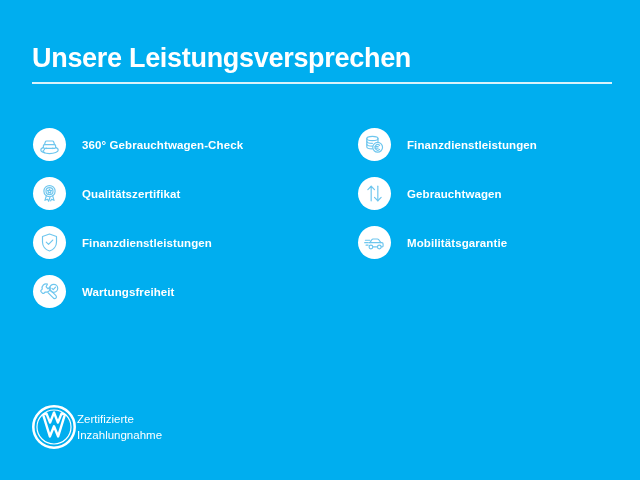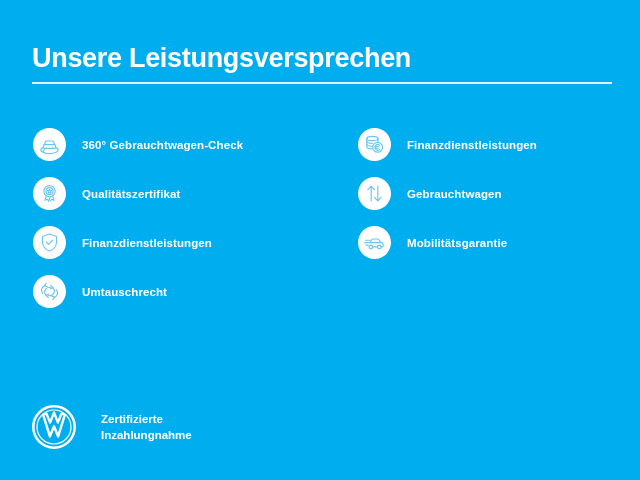--- a/index.html
+++ b/index.html
@@ -189,6 +189,17 @@
         <span class="promise-label">Finanzdienstleistungen</span>
       </div>
 
+      <div class="promise-row">
+        <span class="icon-badge">
+          <svg viewBox="0 0 24 24">
+            <path d="M9.6 3.6a4.6 4.6 0 00-5.9 5.6l-1.2 1.2a1.4 1.4 0 000 2l1.4 1.4a1.4 1.4 0 002 0l1.2-1.2a4.6 4.6 0 005.6-5.9L10.3 8.9 8.1 6.7z"></path>
+            <path d="M10.2 13.2l6.1 6.1a2 2 0 102.8-2.8l-6.1-6.1"></path>
+            <circle cx="16.8" cy="8.4" r="4.6"></circle>
+            <path d="M14.8 8.4l1.5 1.5 2.6-2.8"></path>
+          </svg>
+        </span>
+        <span class="promise-label">Wartungsfreiheit</span>
+      </div>
 
       <div class="promise-row">
         <span class="icon-badge">

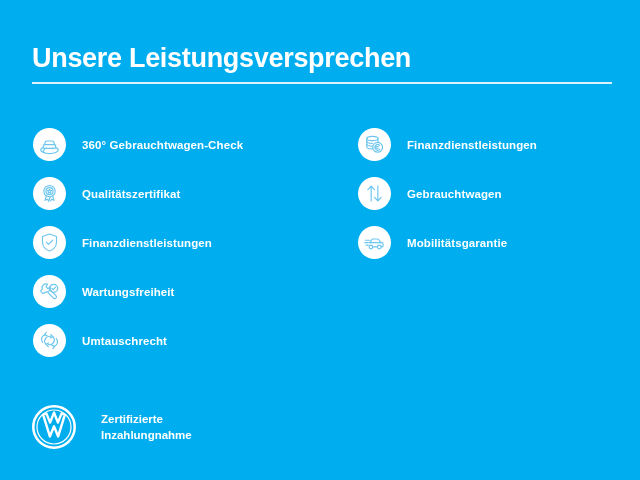--- a/index.html
+++ b/index.html
@@ -201,21 +201,6 @@
         <span class="promise-label">Wartungsfreiheit</span>
       </div>
 
-      <div class="promise-row">
-        <span class="icon-badge">
-          <svg viewBox="0 0 24 24">
-            <path d="M7.3 5.2a5.4 5.4 0 00-3.1 8.9"></path>
-            <path d="M8.2 2.6L6.4 5.4l3 1.1"></path>
-            <path d="M16.7 18.8a5.4 5.4 0 003.1-8.9"></path>
-            <path d="M15.8 21.4l1.8-2.8-3-1.1"></path>
-            <path d="M13.4 7.4a5.4 5.4 0 00-5.3 9"></path>
-            <path d="M10.6 18.8l-2.5-2.4 2.9-1.5"></path>
-            <path d="M10.6 16.6a5.4 5.4 0 005.3-9"></path>
-            <path d="M13.4 5.2l2.5 2.4-2.9 1.5"></path>
-          </svg>
-        </span>
-        <span class="promise-label">Umtauschrecht</span>
-      </div>
 
     </div>
 

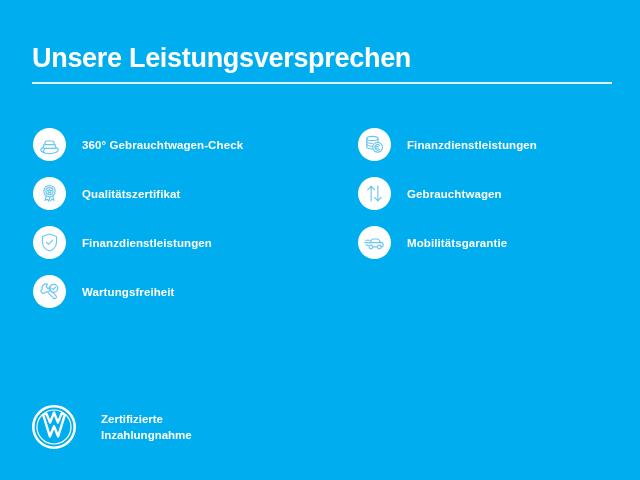--- a/index.html
+++ b/index.html
@@ -128,10 +128,10 @@
   }
 
   .footer-text {
-    margin-left: 24px;
+    margin-left: 0;
     color: #ffffff;
     font-size: 11.5px;
-    font-weight: bold;
+    font-weight: normal;
     line-height: 1.42;
   }
 </style>

